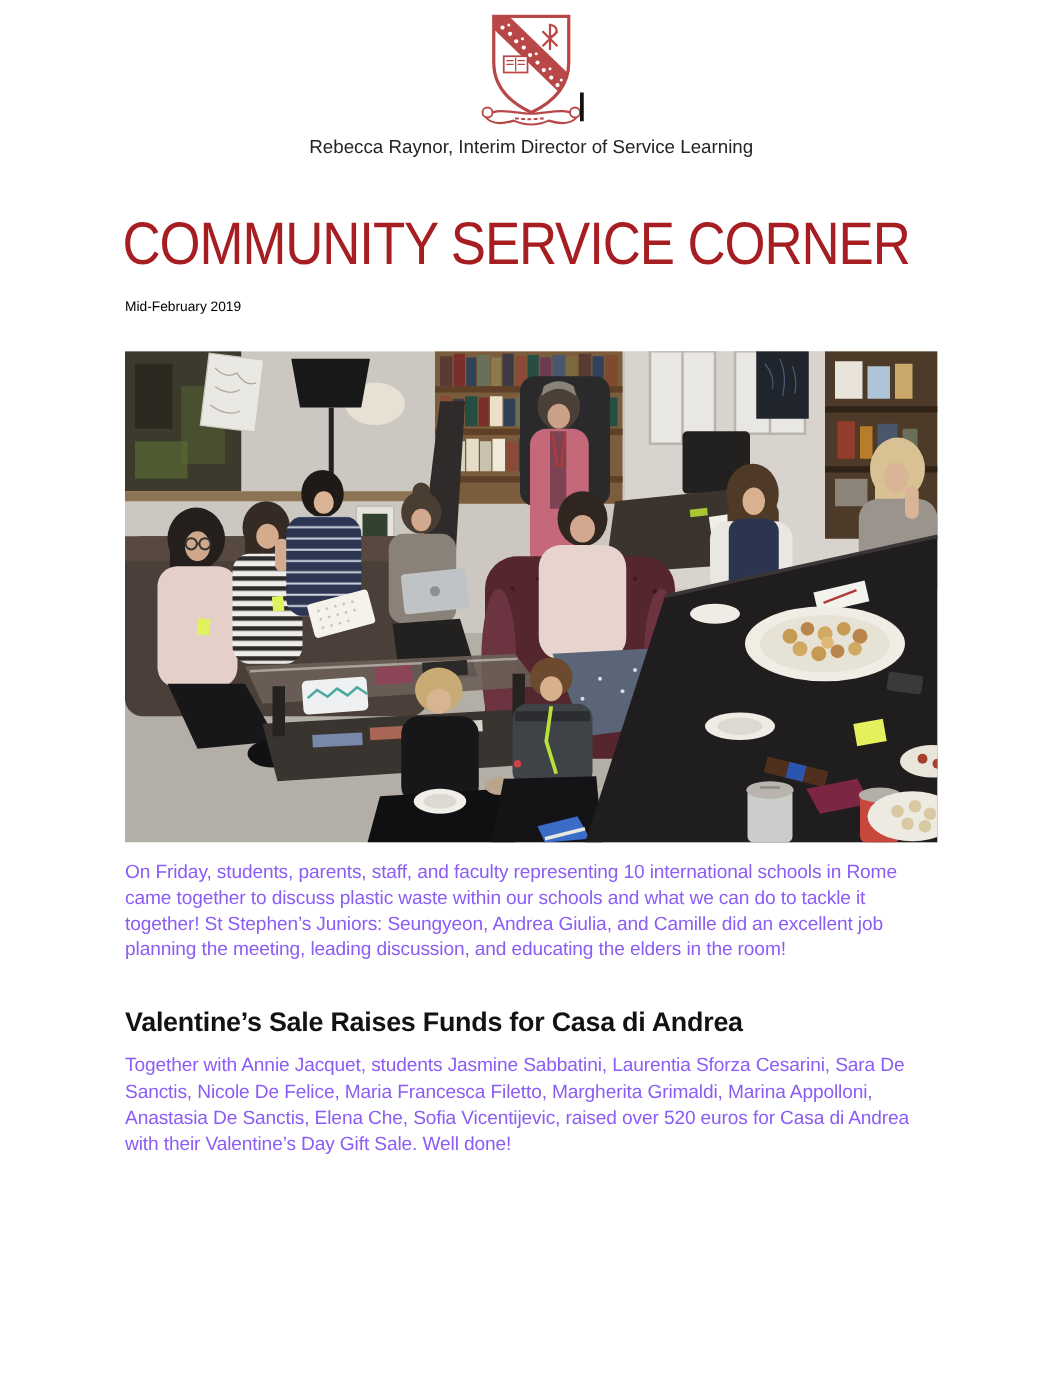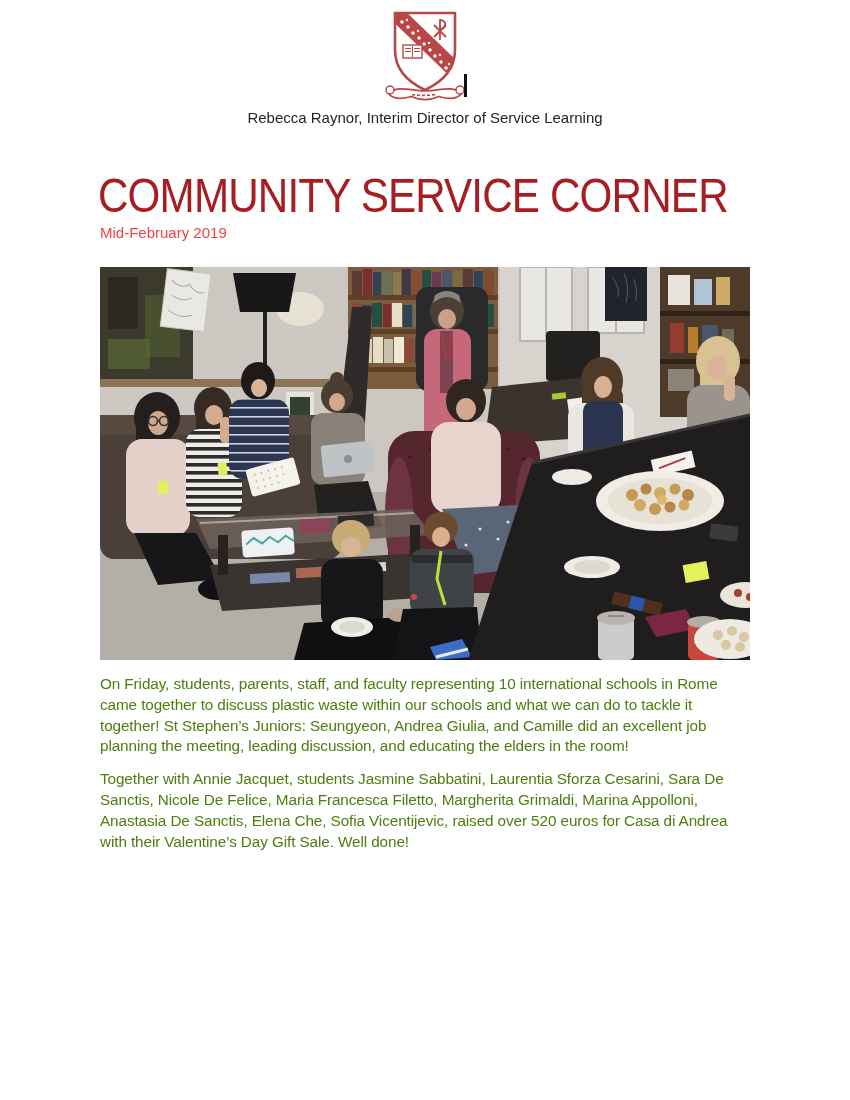--- a/index.html
+++ b/index.html
@@ -20,7 +20,7 @@
     color:#A61D22;letter-spacing:-1px;white-space:nowrap;
     transform:scaleX(.88);transform-origin:left center;
   }
-  .issue-date{margin:0 0 0 0;font-size:15px;line-height:21px;color:#ef4444;}
+  .issue-date{margin:14px 0 0 0;font-size:11px;line-height:21px;color:#000000;}
   .section-heading{margin:36px 0 0 0;font-size:21.5px;line-height:26px;font-weight:700;color:#121212;letter-spacing:-.2px;}
   .section-heading.second{margin-top:34px;}
   .photo-fig{margin:24px 0 0 0;width:650px;height:393px;line-height:0;}

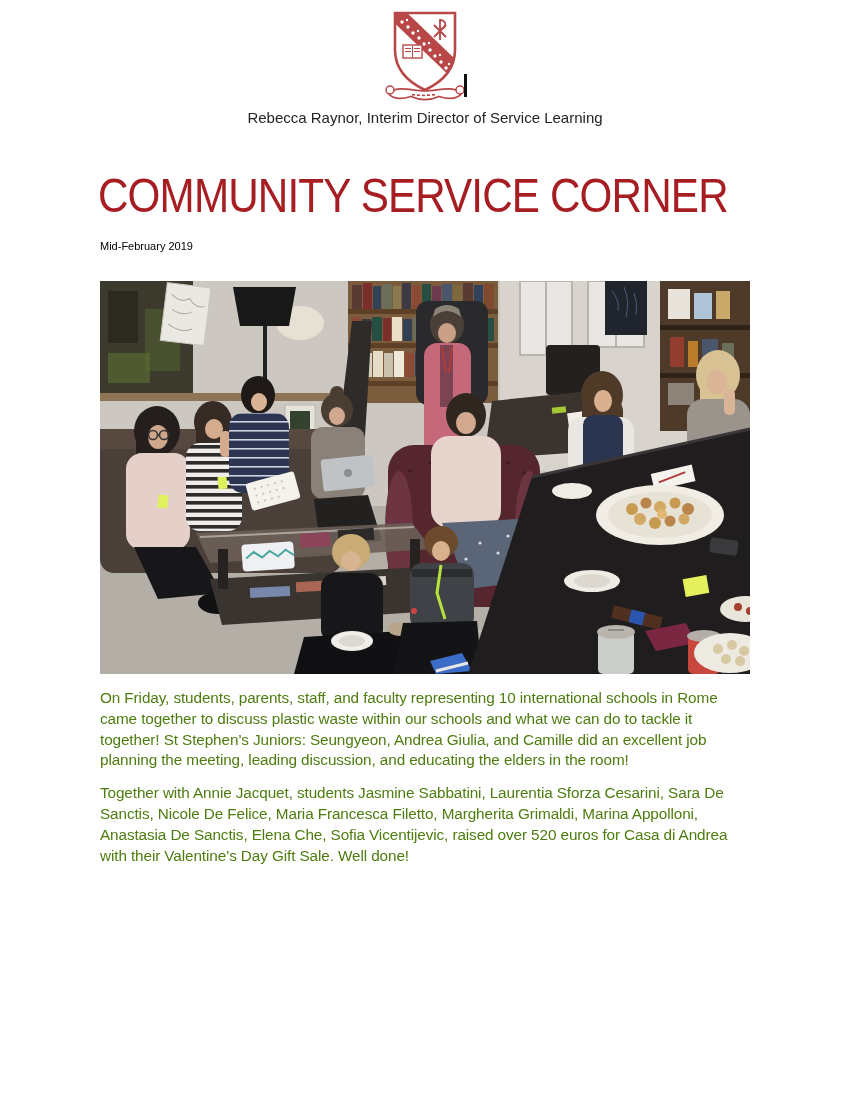--- a/index.html
+++ b/index.html
@@ -24,7 +24,7 @@
   .section-heading{margin:36px 0 0 0;font-size:21.5px;line-height:26px;font-weight:700;color:#121212;letter-spacing:-.2px;}
   .section-heading.second{margin-top:34px;}
   .photo-fig{margin:24px 0 0 0;width:650px;height:393px;line-height:0;}
-  .body-text{margin:14px 0 0 0;font-size:15.3px;line-height:20.8px;color:#4d7c0f;letter-spacing:-.1px;}
+  .body-text{margin:14px 0 0 0;font-size:15.3px;line-height:20.8px;color:#8b5cf6;letter-spacing:-.1px;}
   .body-text.second{margin-top:12px;}
   
   .page-footer{

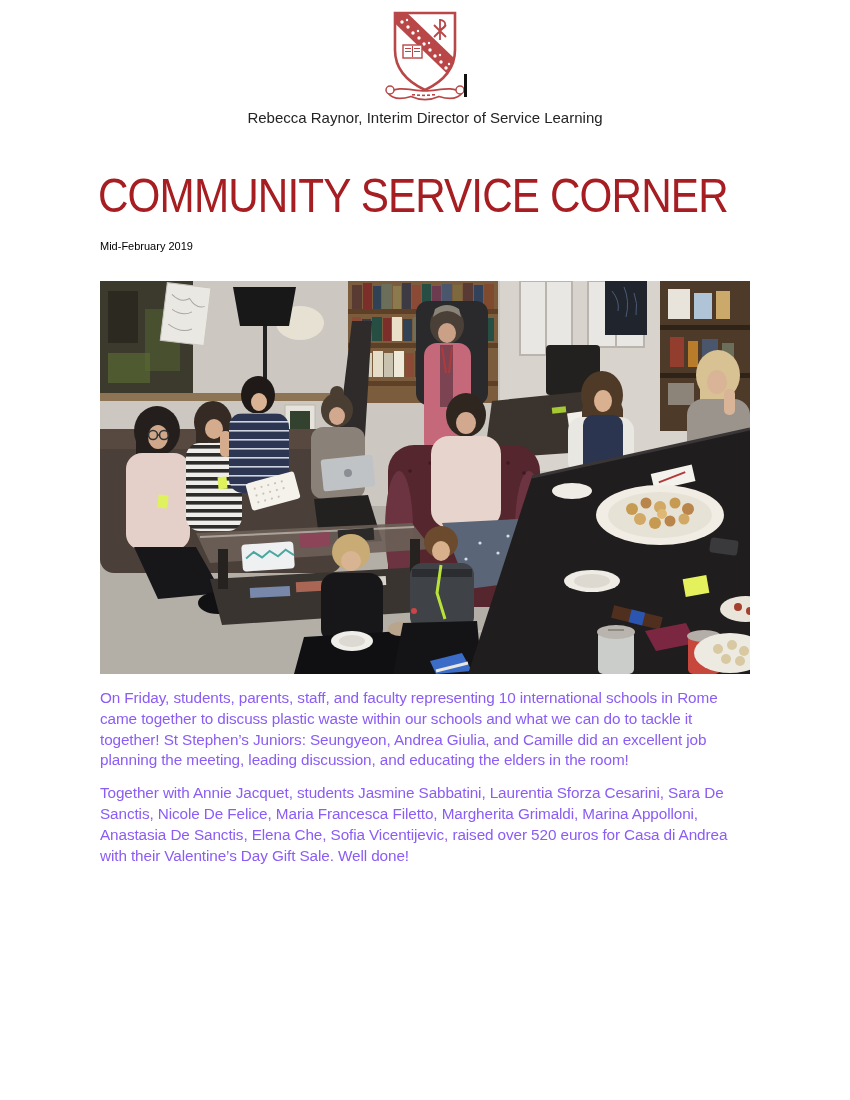--- a/index.html
+++ b/index.html
@@ -430,6 +430,7 @@
 
     <p class="body-text">On Friday, students, parents, staff, and faculty representing 10 international schools in Rome came together to discuss plastic waste within our schools and what we can do to tackle it together! St Stephen’s Juniors: Seungyeon, Andrea Giulia, and Camille did an excellent job planning the meeting, leading discussion, and educating the elders in the room!</p>
 
+    <h2 class="section-heading second">Valentine’s Sale Raises Funds for Casa di Andrea</h2>
     <p class="body-text second">Together with Annie Jacquet, students Jasmine Sabbatini, Laurentia Sforza Cesarini, Sara De Sanctis, Nicole De Felice, Maria Francesca Filetto, Margherita Grimaldi, Marina Appolloni, Anastasia De Sanctis, Elena Che, Sofia Vicentijevic, raised over 520 euros for Casa di Andrea with their Valentine’s Day Gift Sale. Well done!</p>
   </div>
 

